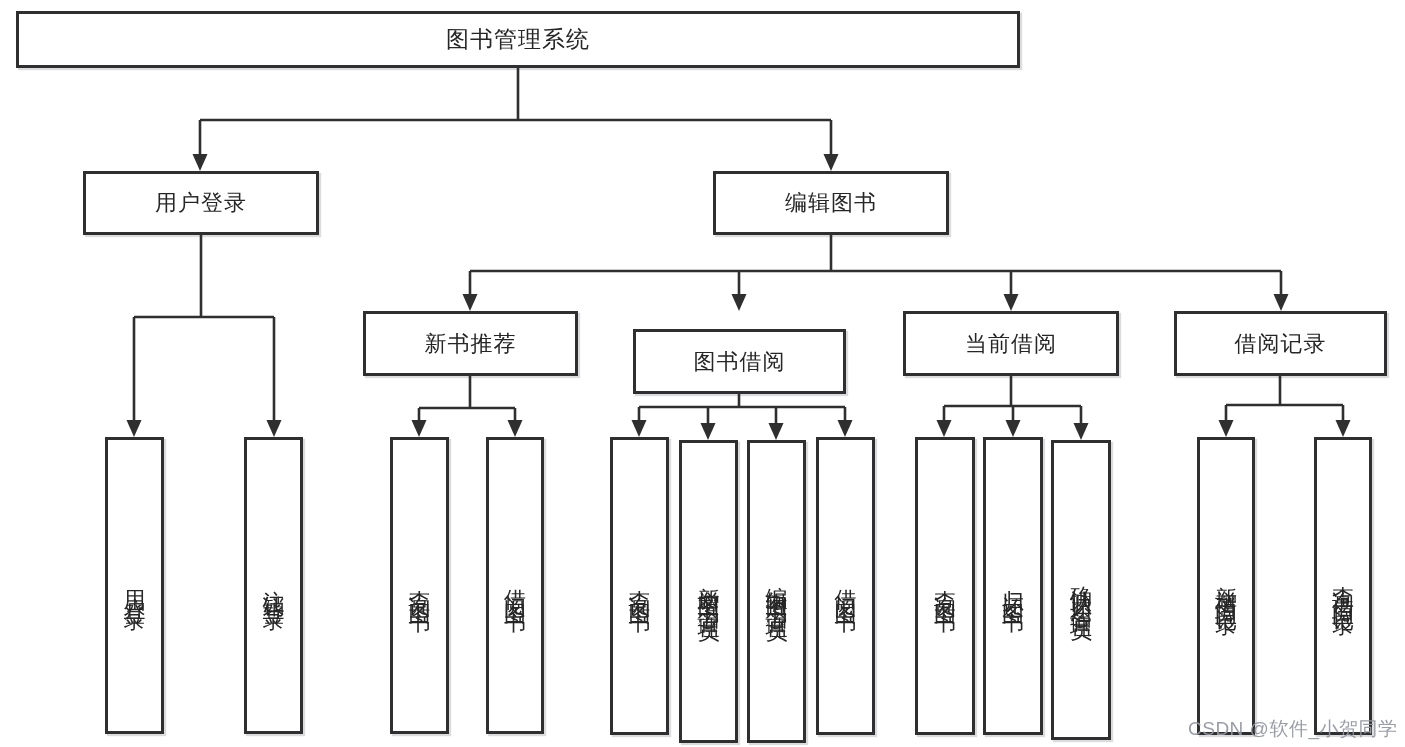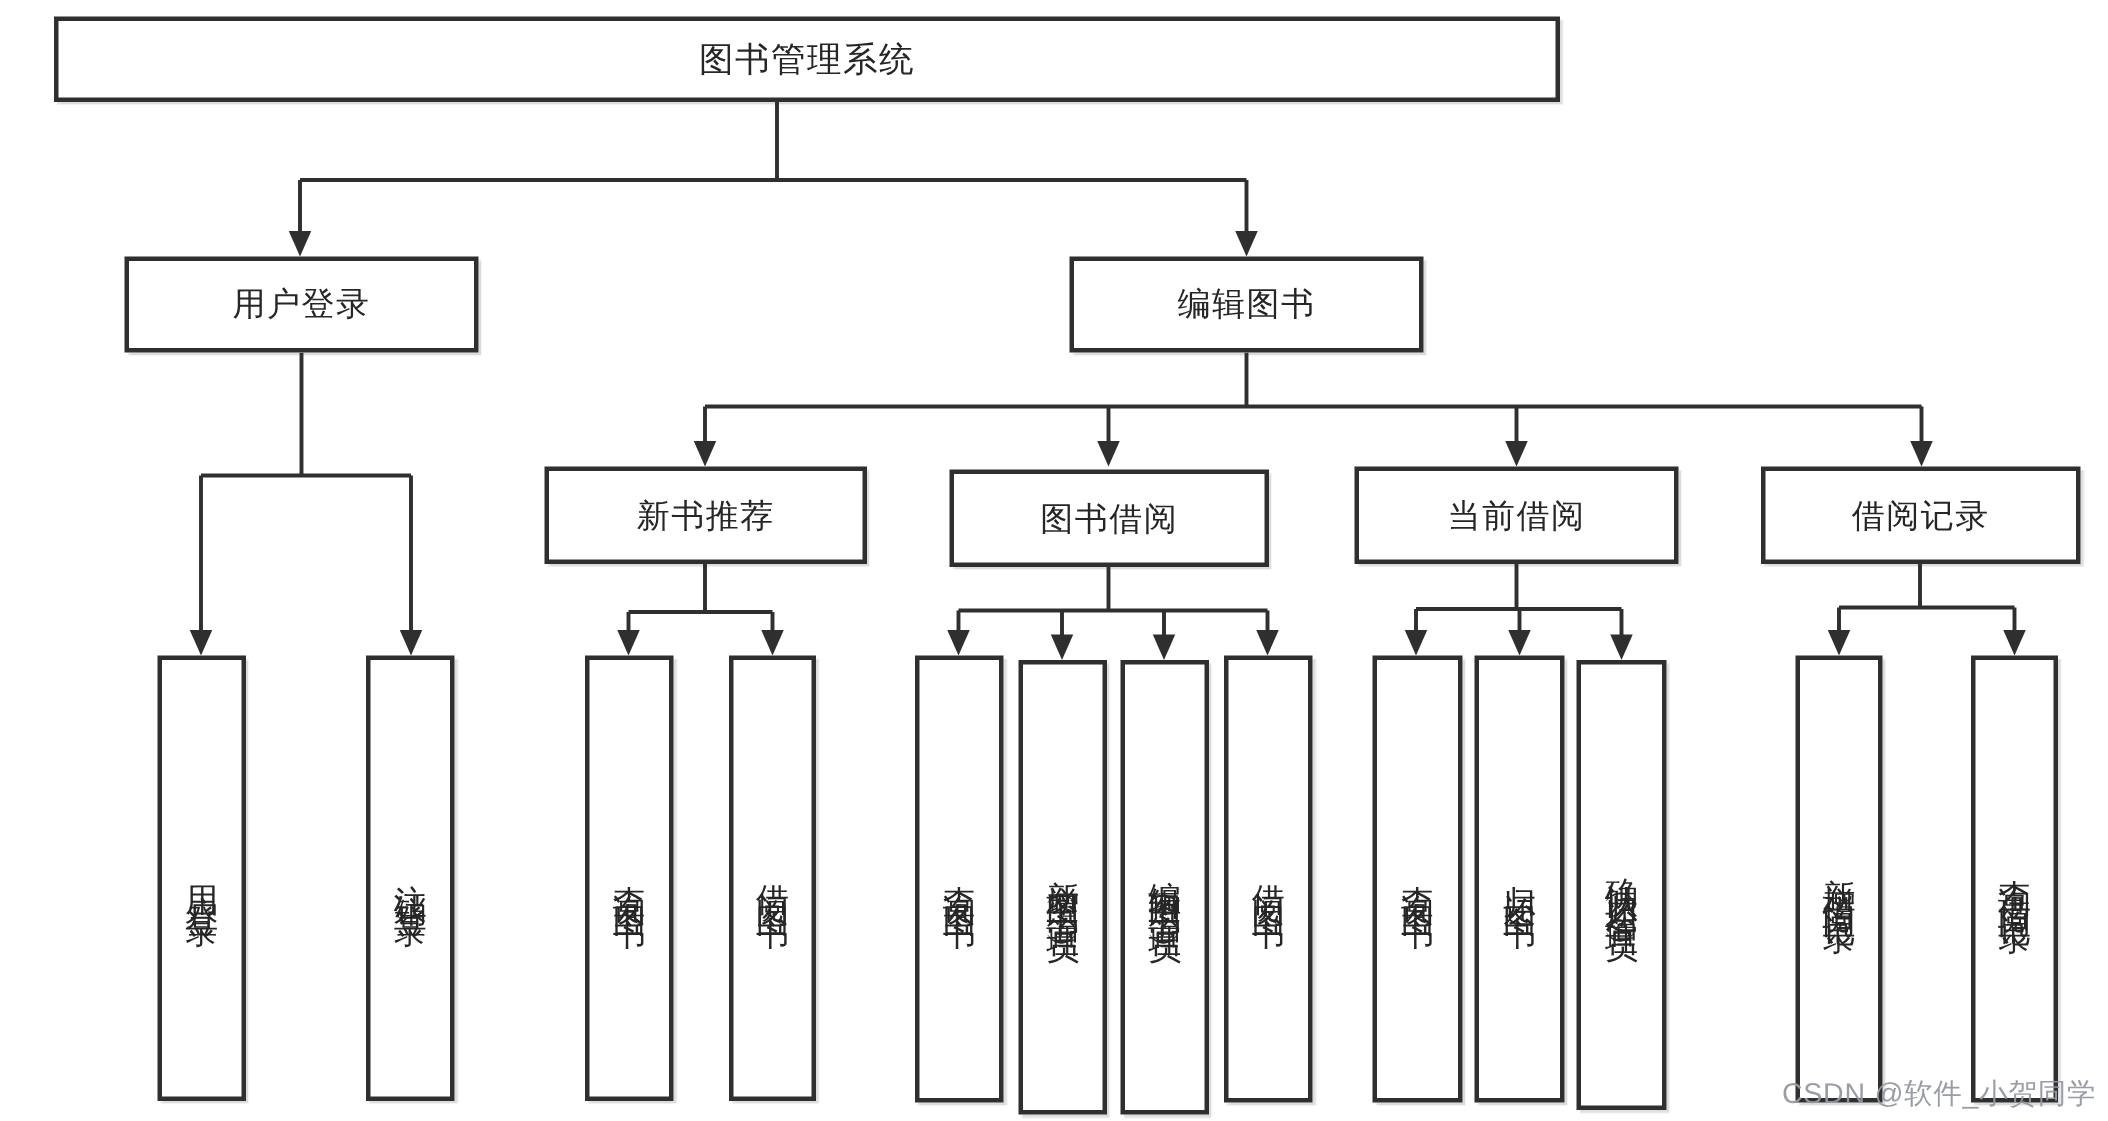--- a/index.html
+++ b/index.html
@@ -29,7 +29,7 @@
     line-height:1;
   }
   
-  #n-root            {left:16px;  top:11px;  width:1004px; height:57px; font-size:23px;margin-left:20px;}
+  #n-root            {left:16px;  top:11px;  width:1004px; height:57px; font-size:23px;}
   #n-user-login      {left:83px;  top:171px; width:236px;  height:64px;}
   #n-book-mgmt       {left:713px; top:171px; width:236px;  height:64px;}
   #n-ul-login        {left:105px; top:437px; width:59px;   height:297px;}

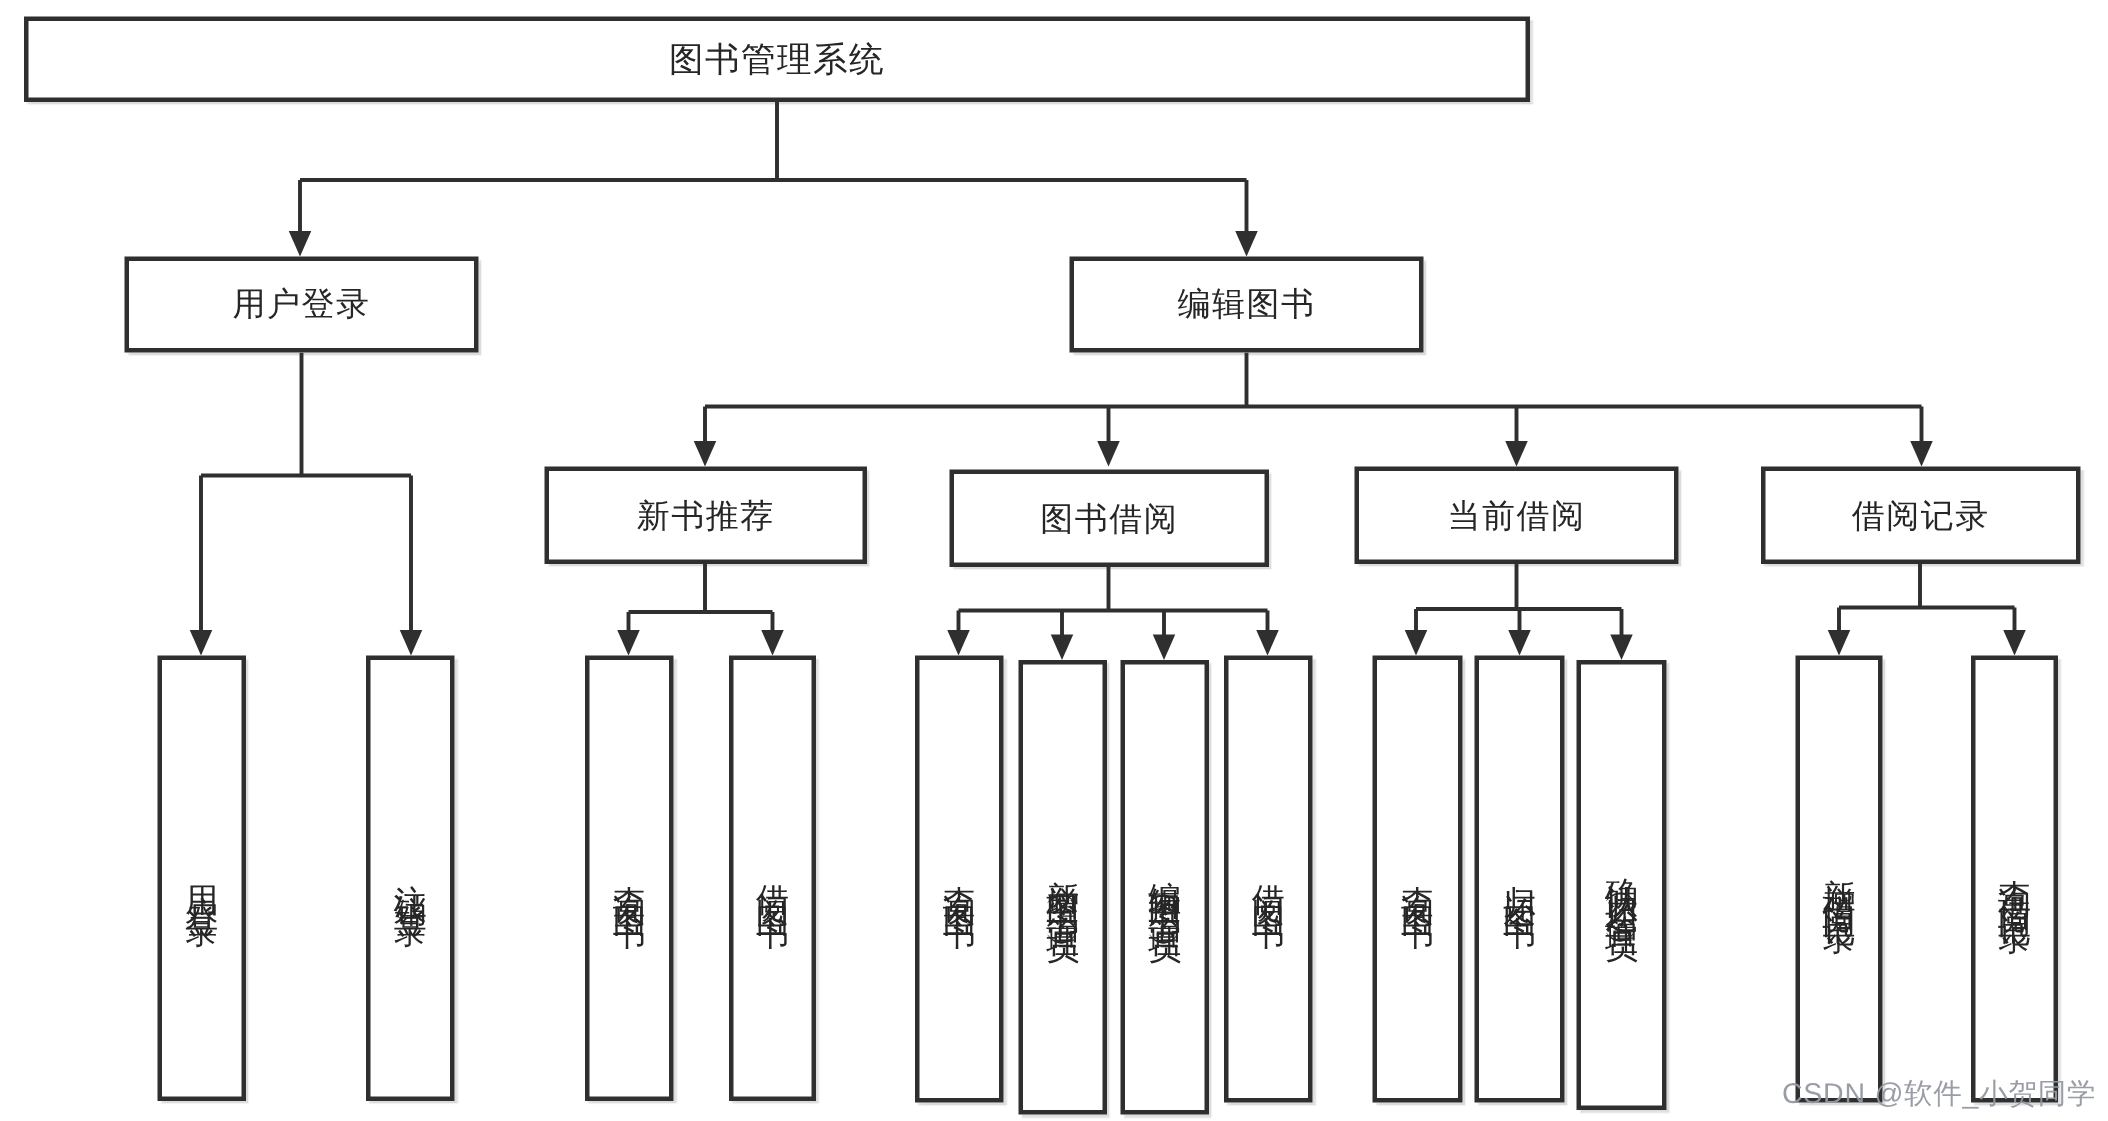--- a/index.html
+++ b/index.html
@@ -35,7 +35,7 @@
   #n-ul-login        {left:105px; top:437px; width:59px;   height:297px;}
   #n-ul-logout       {left:244px; top:437px; width:59px;   height:297px;}
   #n-nbr             {left:363px; top:311px; width:215px;  height:65px;}
-  #n-bb              {left:633px; top:313px; width:213px;  height:65px;}
+  #n-bb              {left:633px; top:329px; width:213px;  height:65px;}
   #n-cb              {left:903px; top:311px; width:216px;  height:65px;font-family:Liberation Serif, serif;}
   #n-br              {left:1174px;top:311px; width:213px;  height:65px;}
   #n-nbr-query       {left:390px; top:437px; width:59px;   height:297px;}

